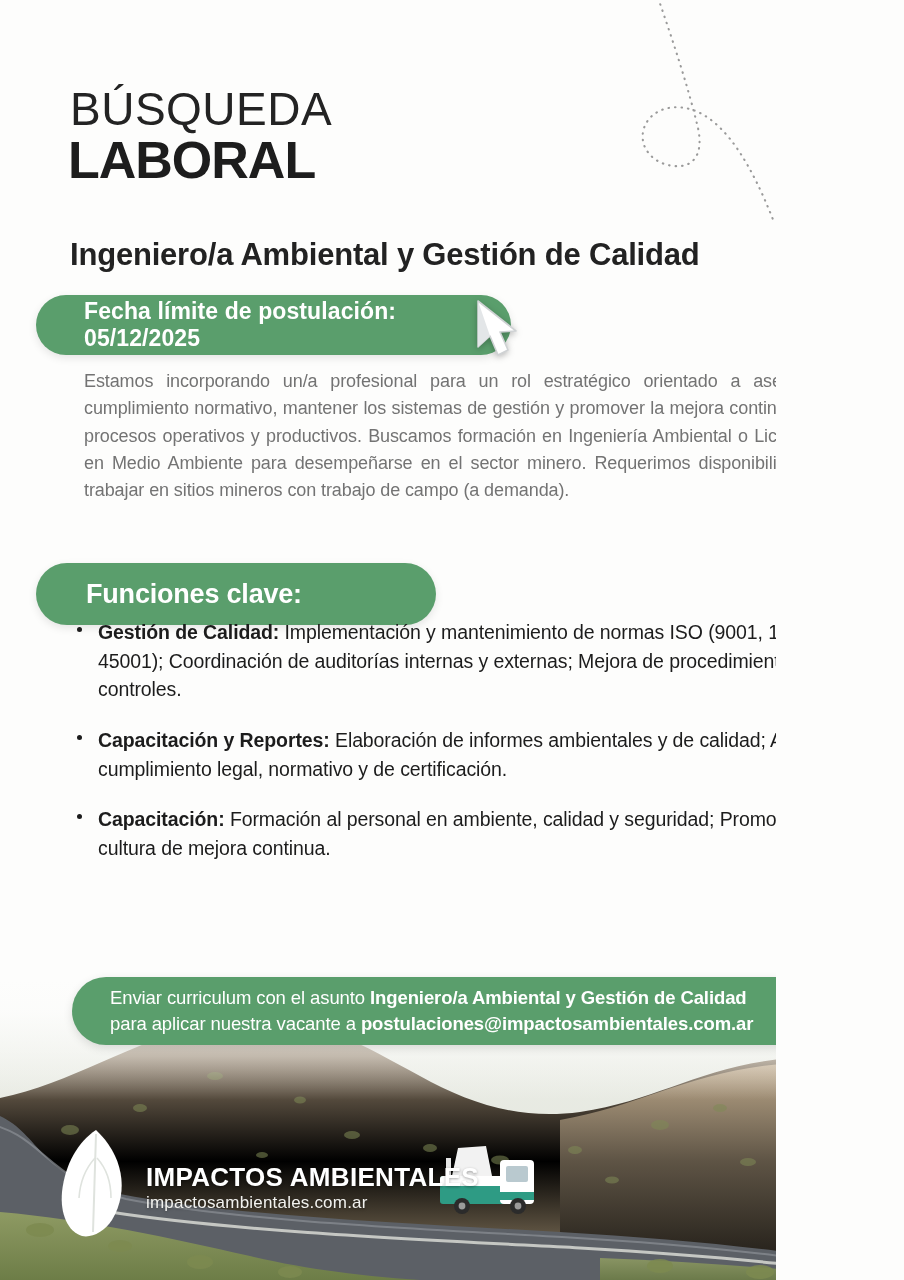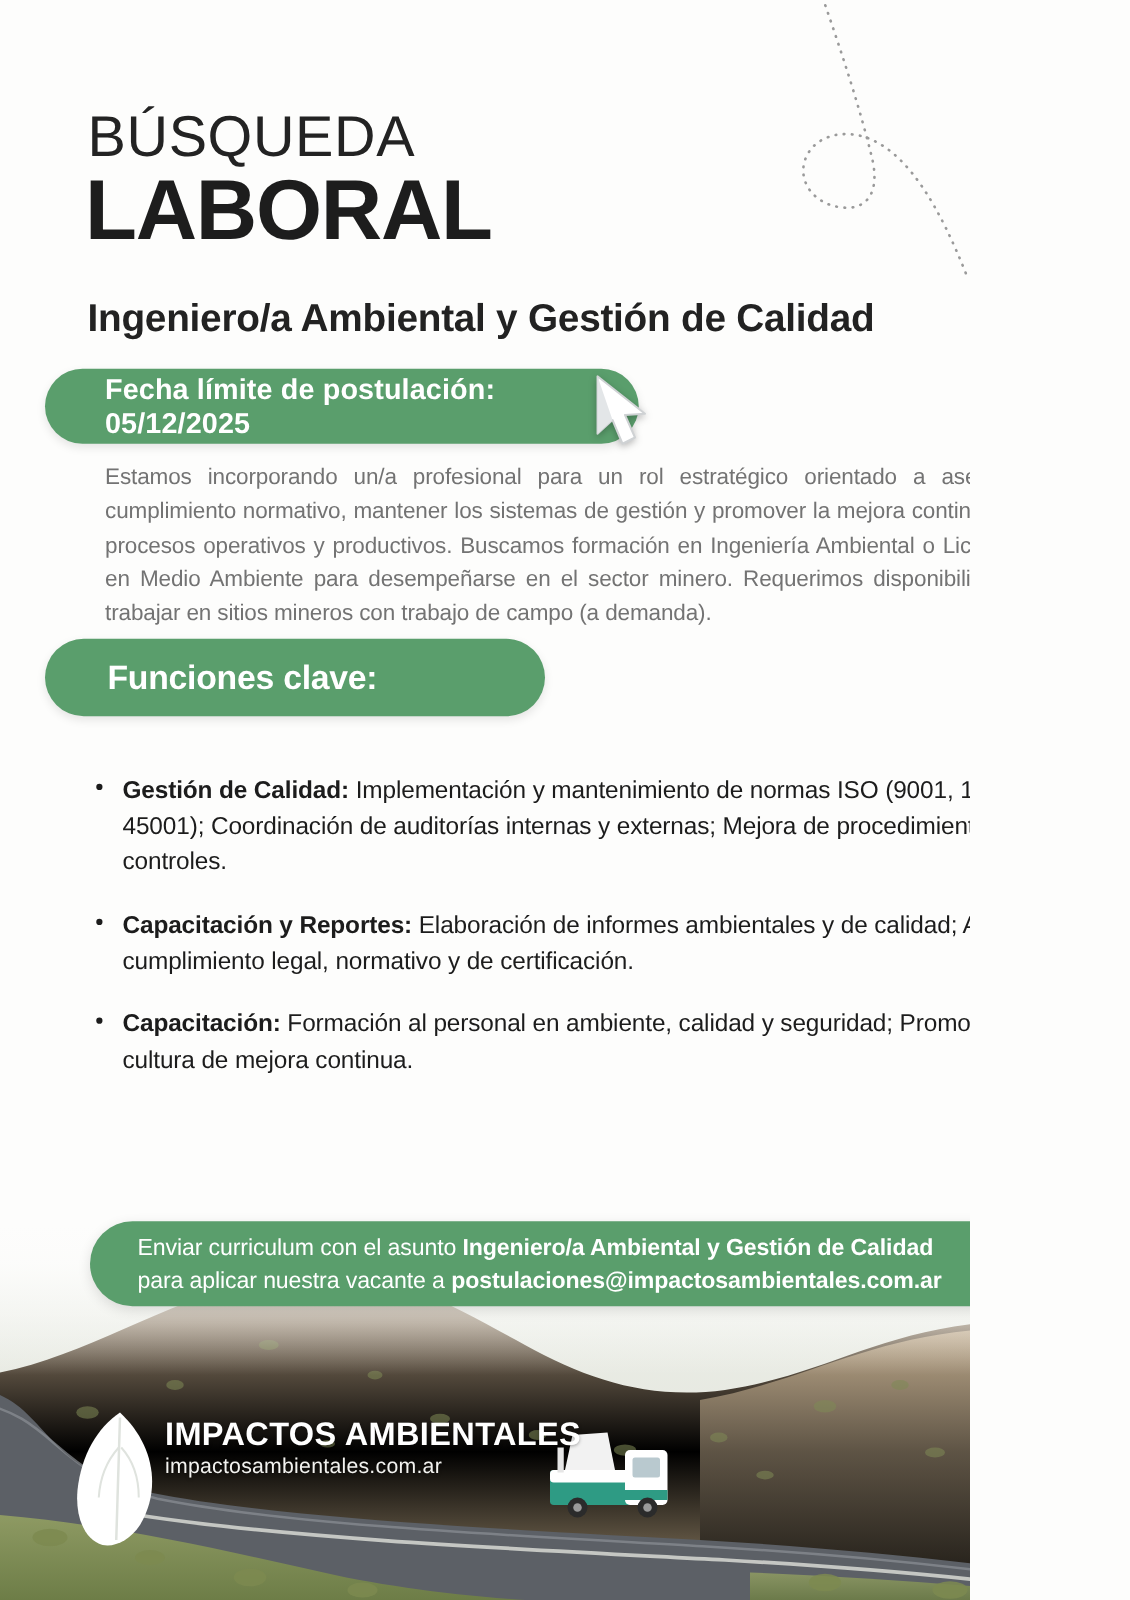--- a/index.html
+++ b/index.html
@@ -49,7 +49,7 @@
   }
   .headline {
     position:absolute; left:68px; top:134px;
-    font-size:68px; font-weight:700; letter-spacing:-1px;
+    font-size:52px; font-weight:700; letter-spacing:-1px;
     color:#1d1d1d; line-height:1;
   }
   .subtitle {

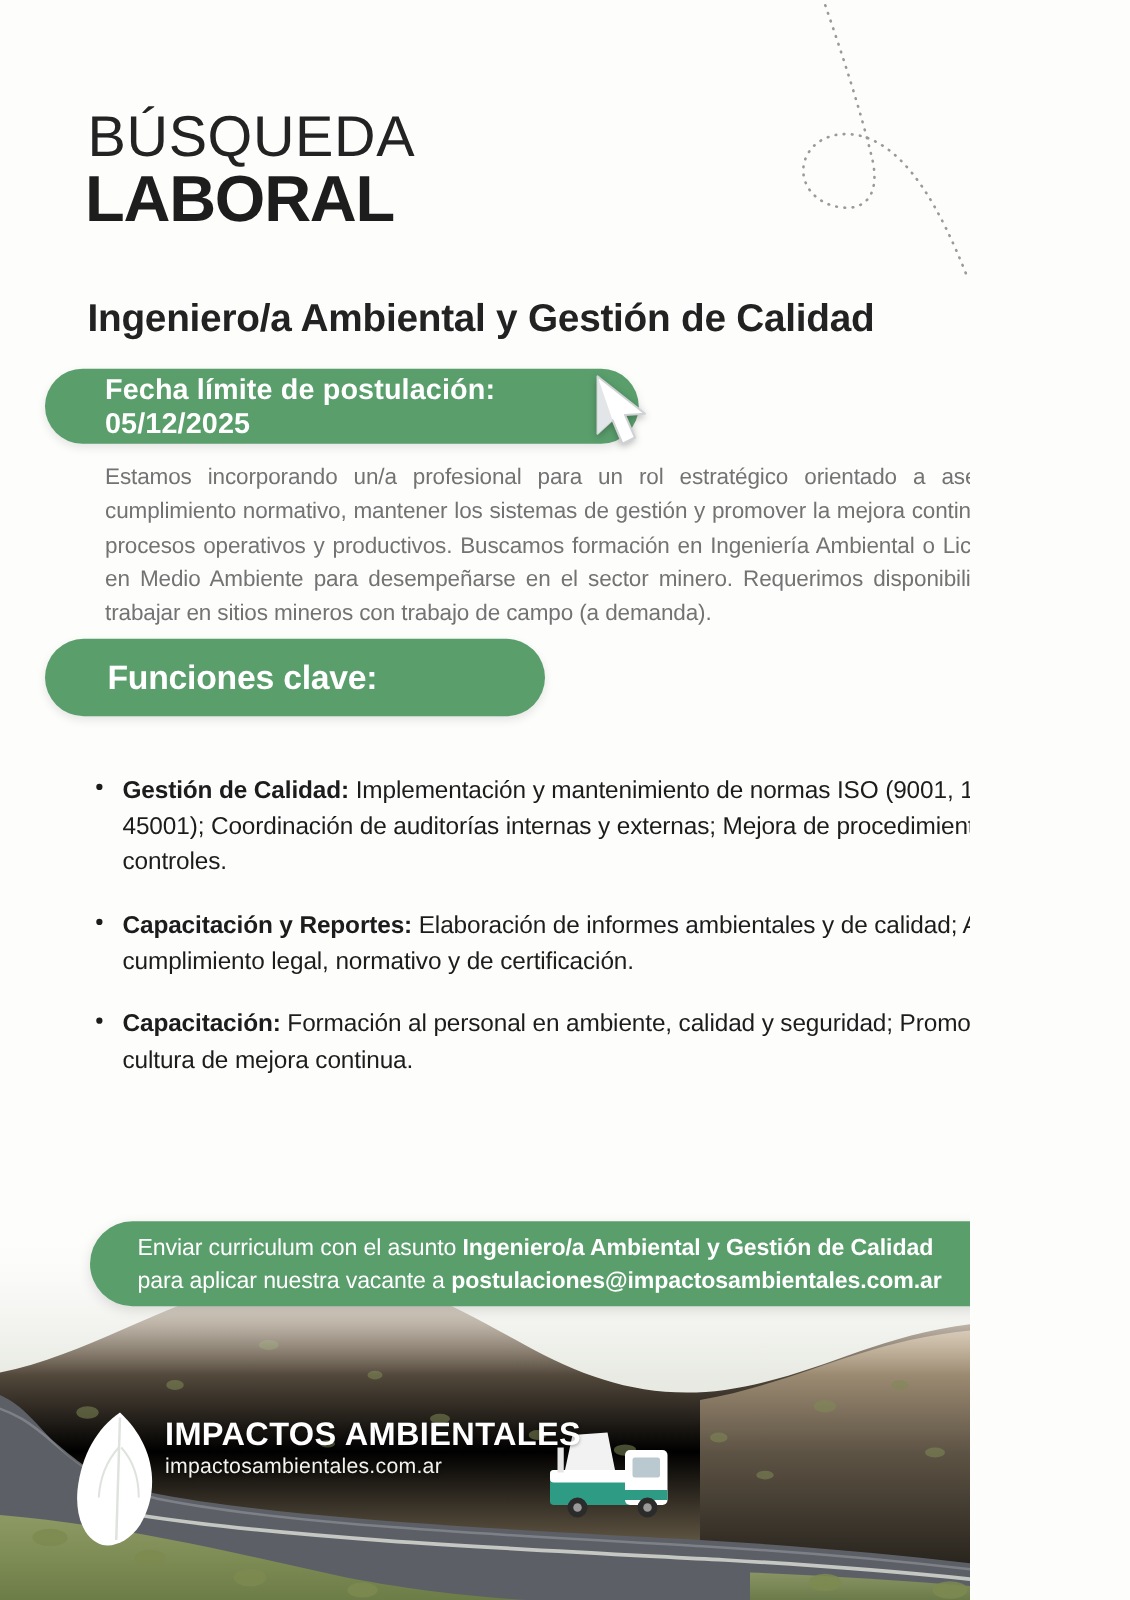--- a/index.html
+++ b/index.html
@@ -77,7 +77,7 @@
     letter-spacing:0.1px;
   }
   .pill-funciones {
-    left:36px; top:511px;
+    left:36px; top:563px;
     width:400px; height:62px;
     padding:0 0 0 50px;
   }

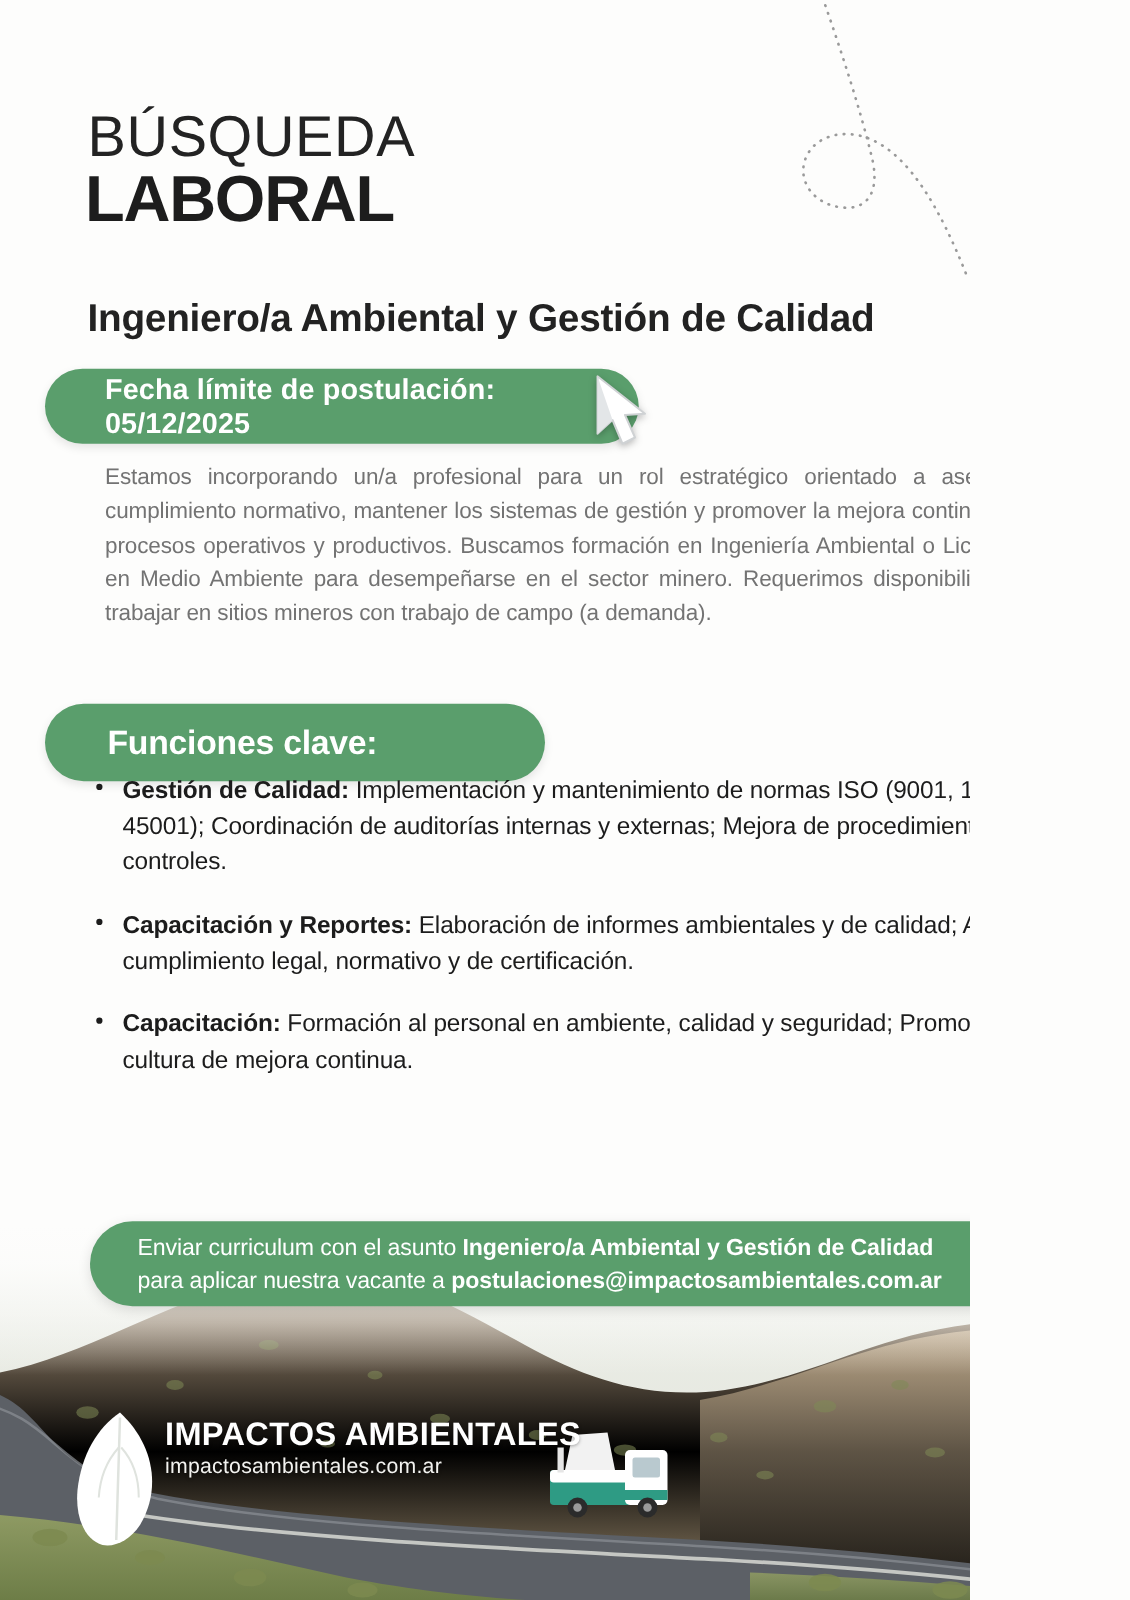--- a/index.html
+++ b/index.html
@@ -139,7 +139,7 @@
   
   .logo {
     position:absolute; left:60px; top:1128px;
-    display:flex; align-items:flex-start; 
+    display:flex; align-items:center; gap:14px;
     z-index:6;
   }
   .logo-mark { width:72px; height:112px; flex:none; }

